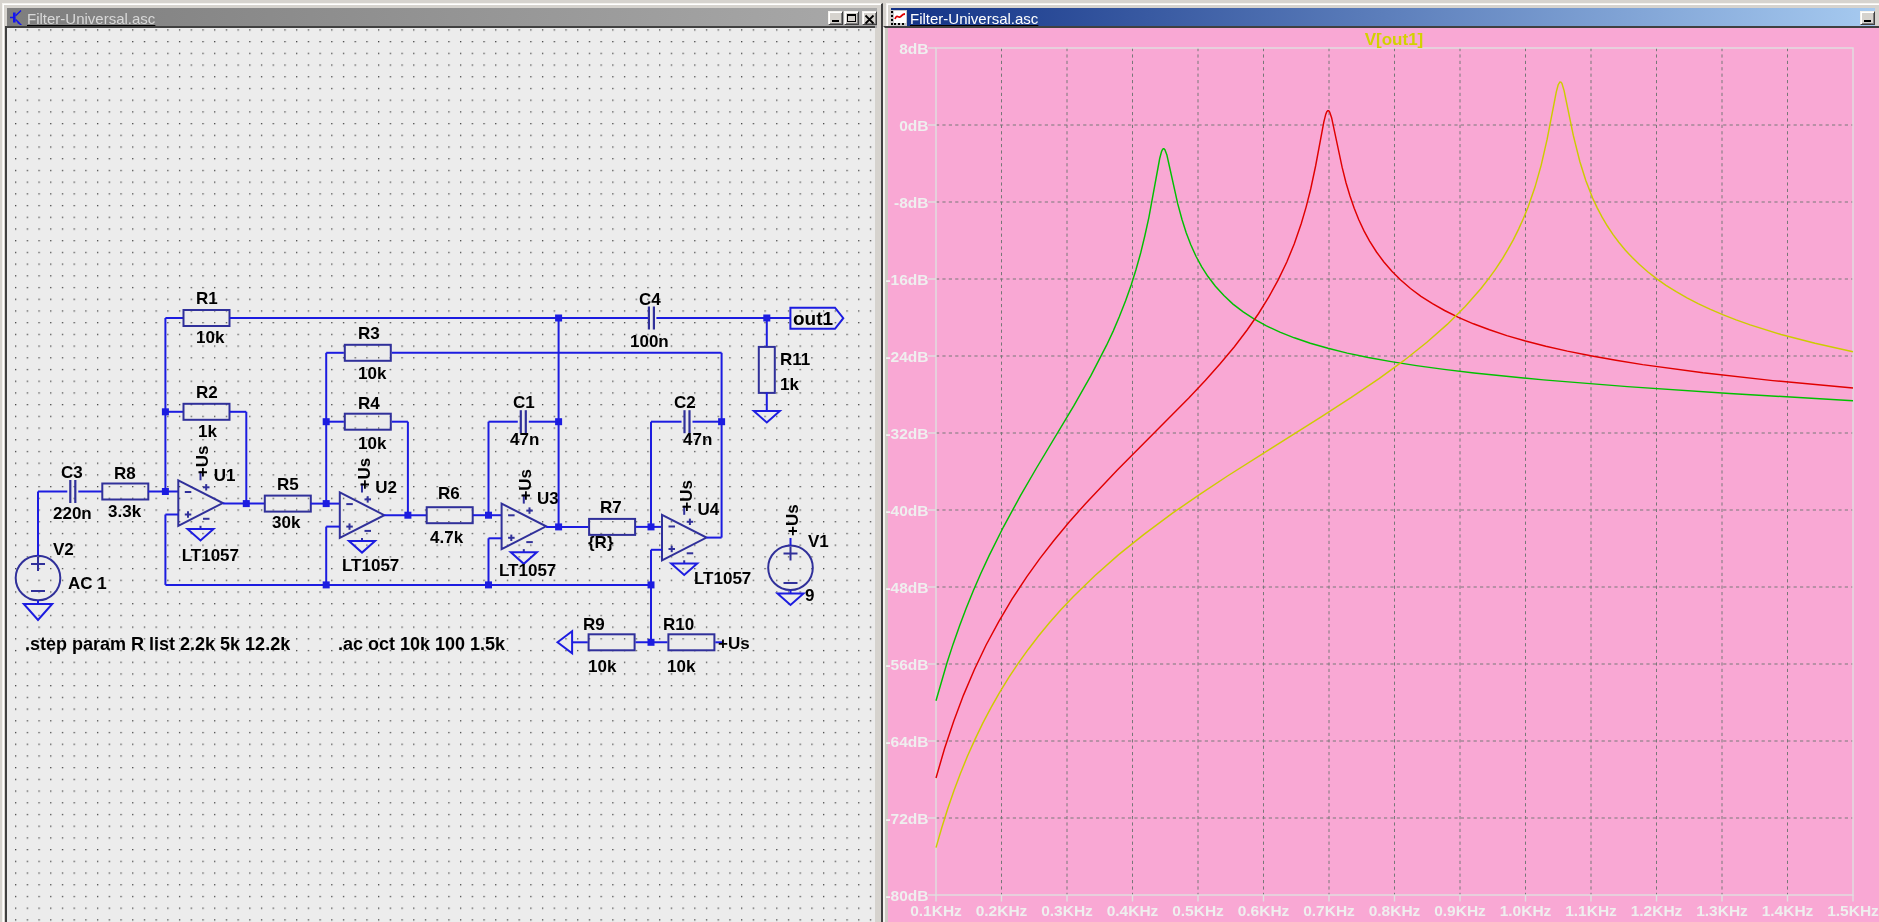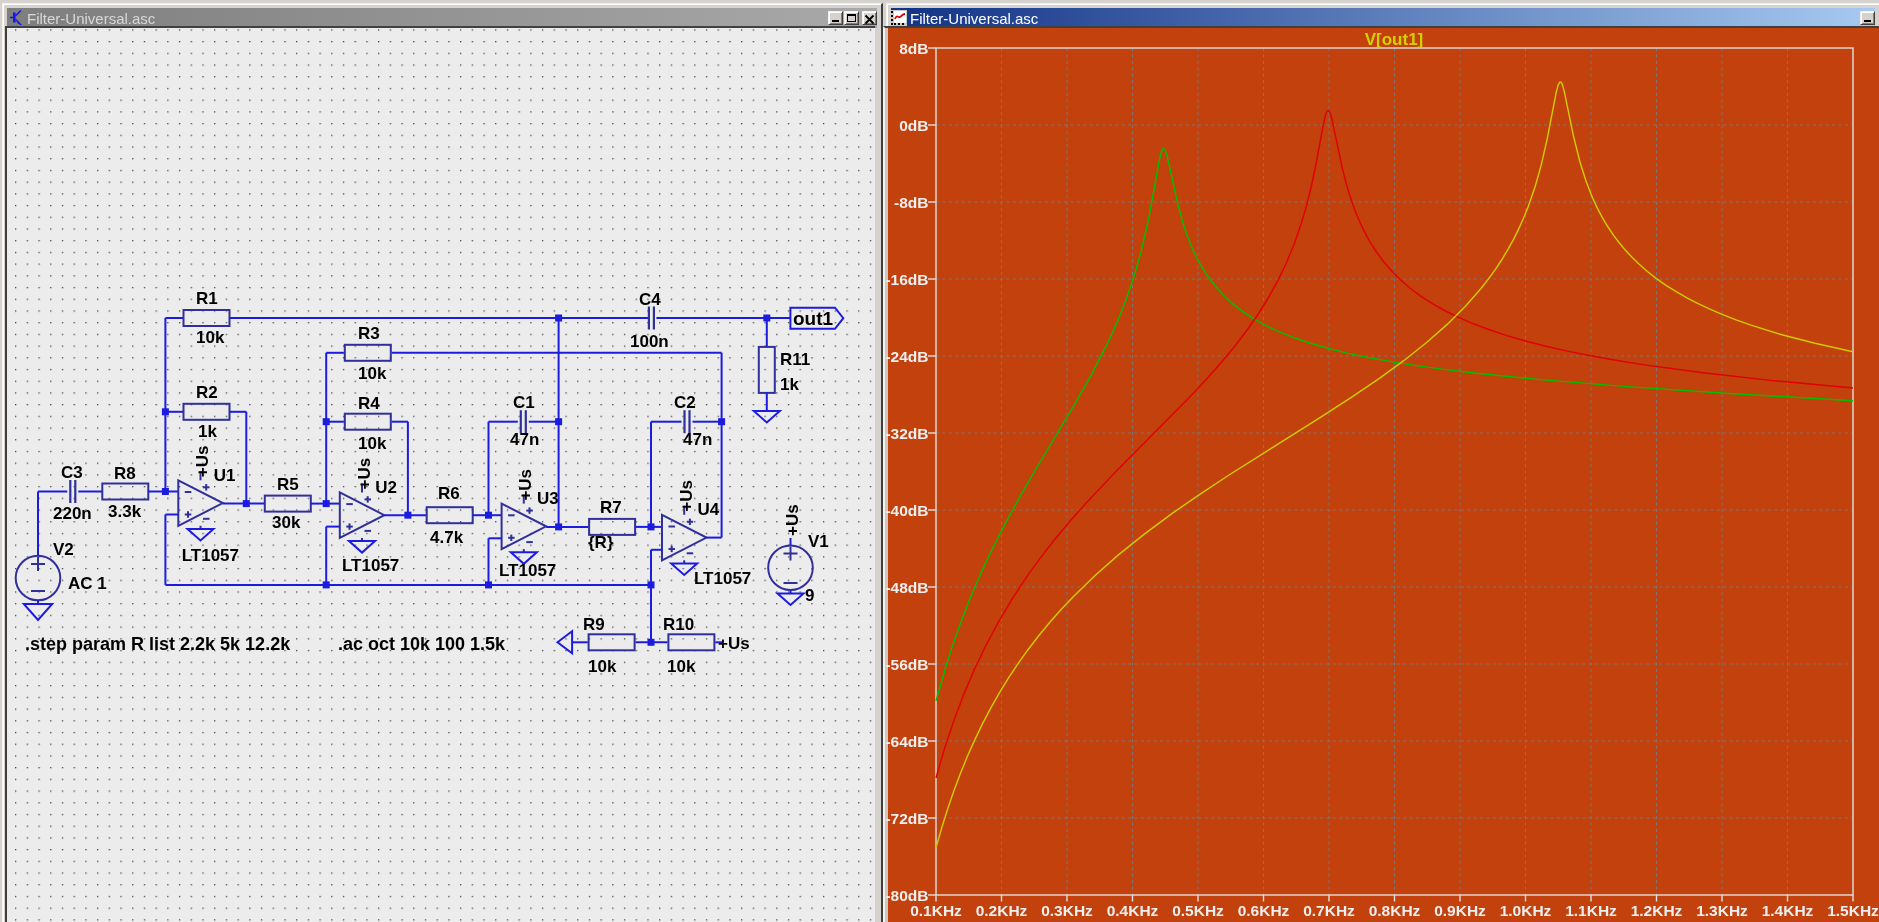--- a/index.html
+++ b/index.html
@@ -3,7 +3,7 @@
 * { margin:0; padding:0; box-sizing:border-box; }
 html,body { width:1879px; height:922px; overflow:hidden; background:#d6d3ce; font-family:"Liberation Sans",sans-serif; }
 .win { position:absolute; background:#d6d3ce; border-top:1px solid #f4f2ee; border-left:1px solid #f4f2ee; border-right:2px solid #404040; box-shadow:inset 1px 1px 0 #fff; }
-.tb { position:absolute; left:4px; top:4px; right:4px; height:20px; display:flex; align-items:center; }
+.tb { position:absolute; left:4px; top:4px; right:4px; height:20px; display:flex; align-items:center;text-decoration:underline; }
 .tb-l { background:linear-gradient(to right,#7e7e7e,#a9a9a9); }
 .tb-r { background:linear-gradient(to right,#123286,#a6caf0); }
 .tt { font-size:15px; margin-left:2px; white-space:nowrap; }

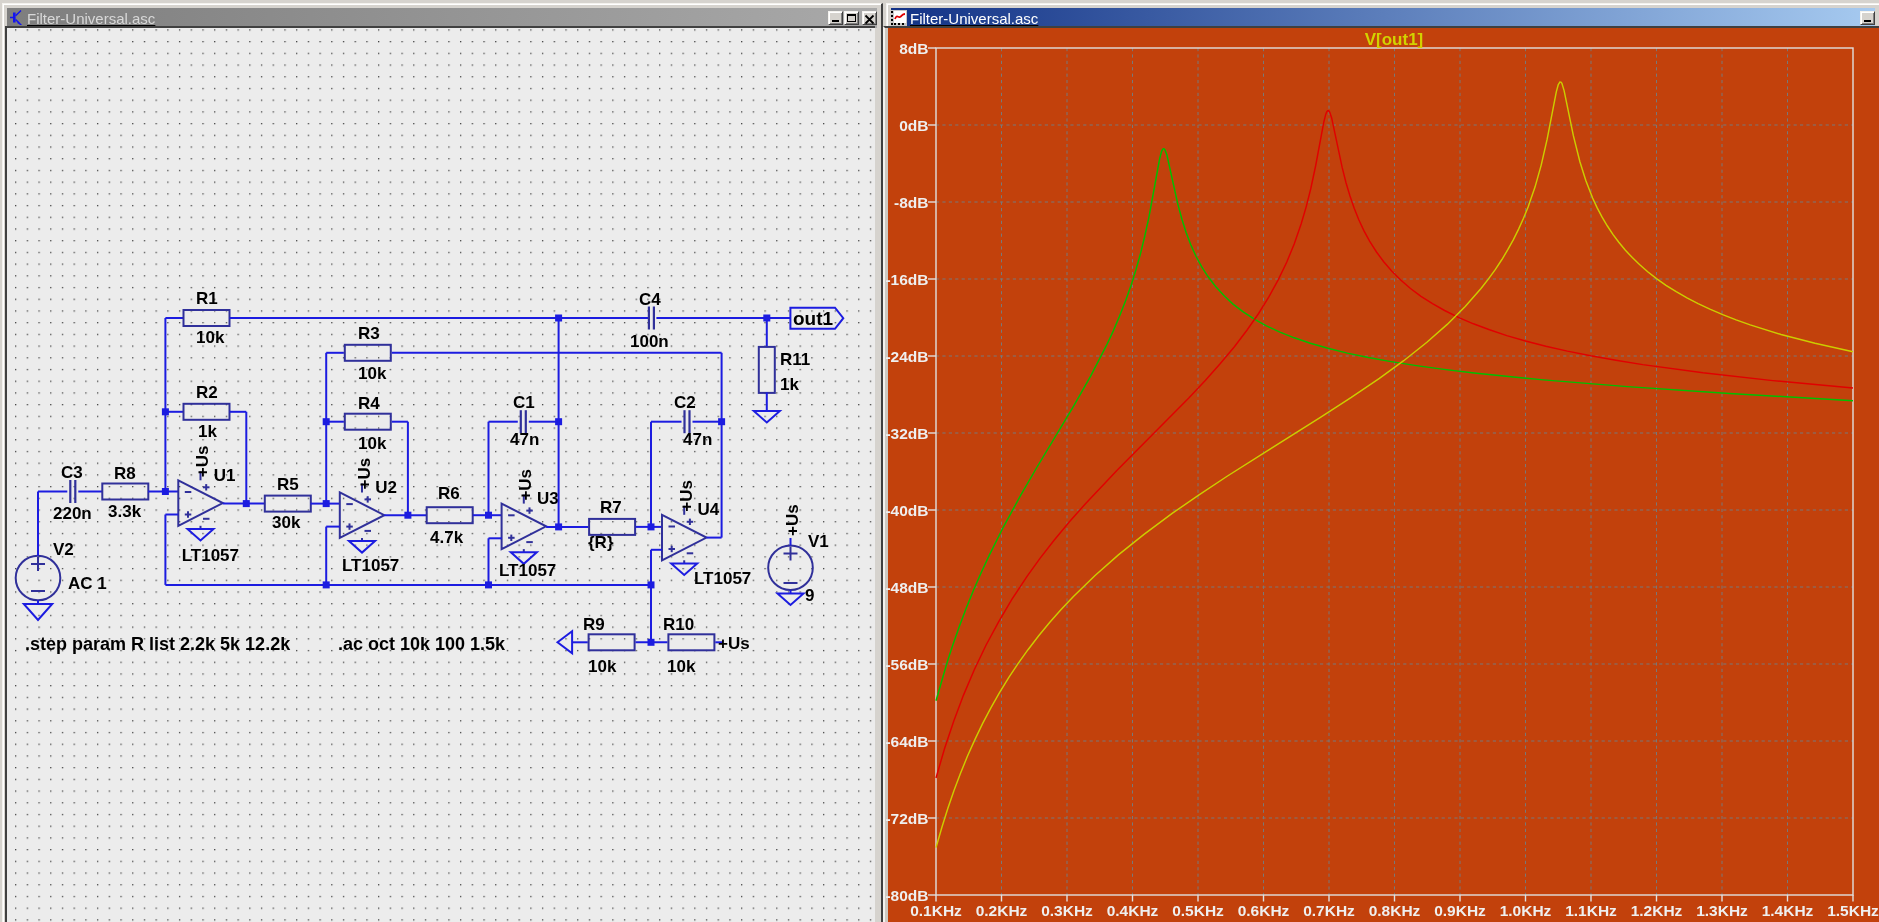--- a/index.html
+++ b/index.html
@@ -9,7 +9,7 @@
 .tt { font-size:15px; margin-left:2px; white-space:nowrap; }
 .btn { width:15px; height:14px; background:#d6d3ce; border:1px solid; border-color:#f4f2ee #404040 #404040 #f4f2ee; box-shadow:inset 1px 1px 0 #fff, inset -1px -1px 0 #808080; margin-left:1.5px; position:relative; }
 .canvas-l { position:absolute; left:5px; top:26px; width:870px; height:896px; border-top:2px solid #404040; border-left:2px solid #404040; background:#ececec; }
-.canvas-r { position:absolute; left:883px; top:26px; width:997px; height:896px; border-top:2px solid #404040; border-left:2px solid #f4f2ee; background:#c2410c; }
+.canvas-r { position:absolute; left:883px; top:26px; width:997px; height:896px; border-top:2px solid #404040; border-left:2px solid #f4f2ee; background:#f9a8d4; }
 svg text { font-family:"Liberation Sans",sans-serif; }
 </style></head>
 <body>

